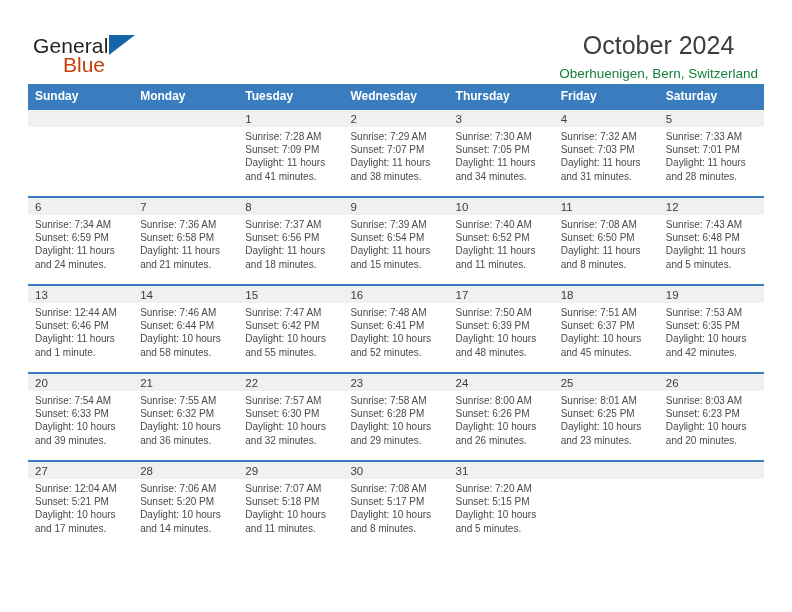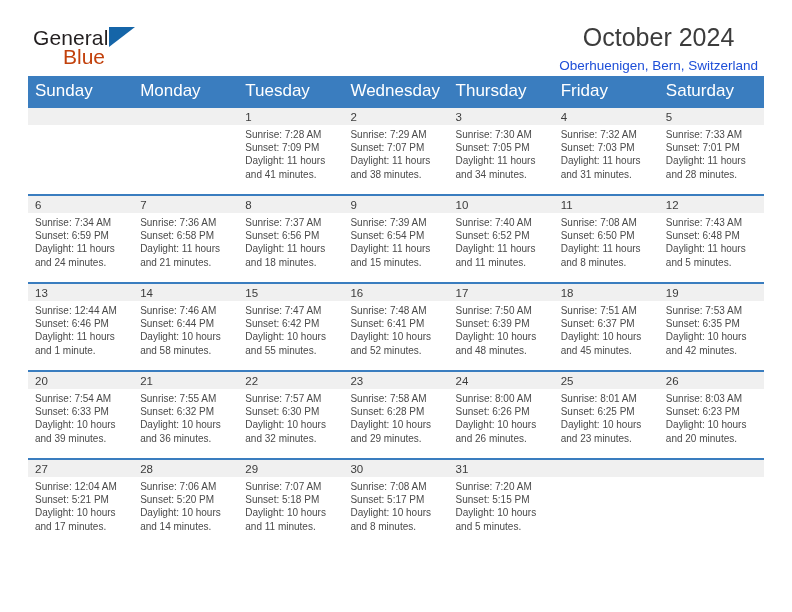--- a/index.html
+++ b/index.html
@@ -20,7 +20,7 @@
     width: 792px;
     height: 612px;
     box-sizing: border-box;
-    padding: 0 28px;
+    padding: 8px 28px;
   }
 
   

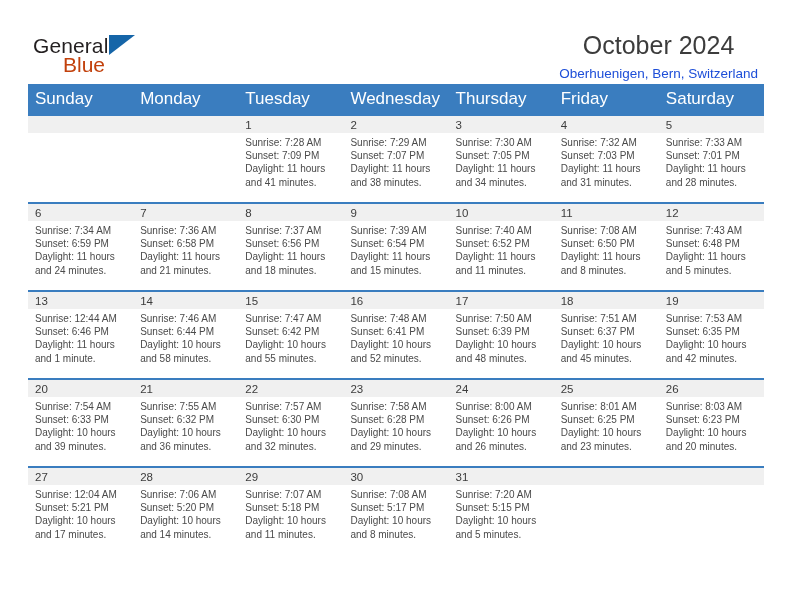--- a/index.html
+++ b/index.html
@@ -77,7 +77,7 @@
   }
   .cal-subtitle {
     font-size: 13.5px;
-    color: #1d4ed8;
+    color: #15803d;
     line-height: 20px;
     margin-top: 4px;
     white-space: nowrap;

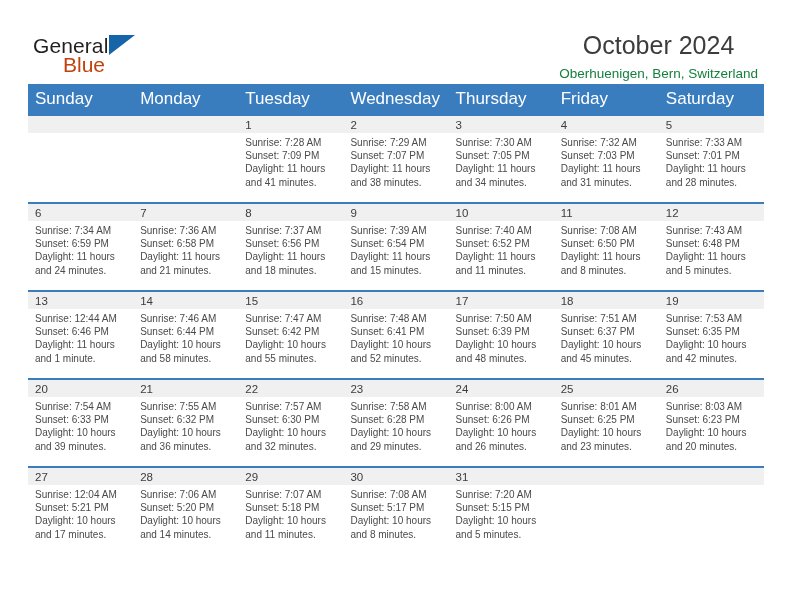--- a/index.html
+++ b/index.html
@@ -95,8 +95,8 @@
   thead th {
     background: #3a7dbf;
     color: #ffffff;
-    font-size: 17px;
-    font-weight: normal;
+    font-size: 12px;
+    font-weight: bold;
     text-align: left;
     padding: 5px 0 5px 7px;
     height: 13px;

